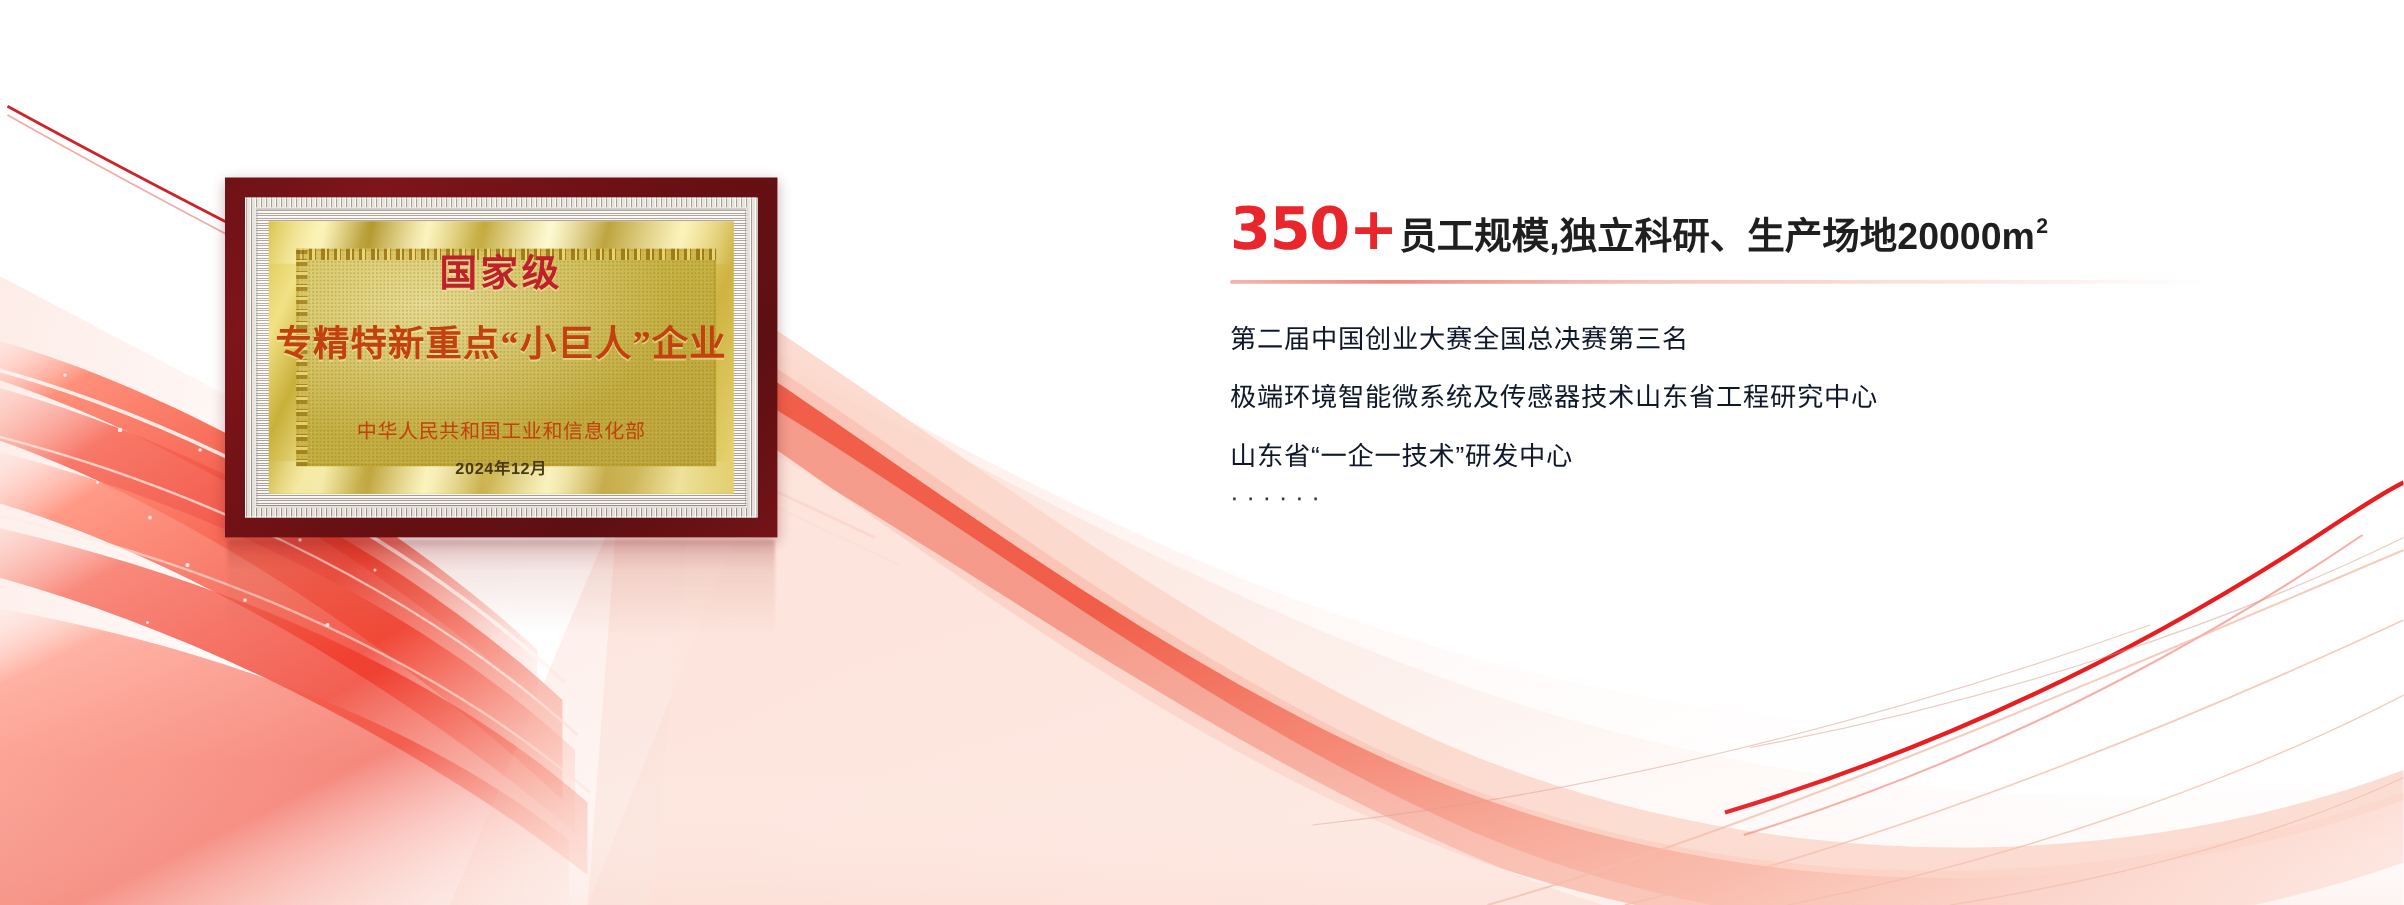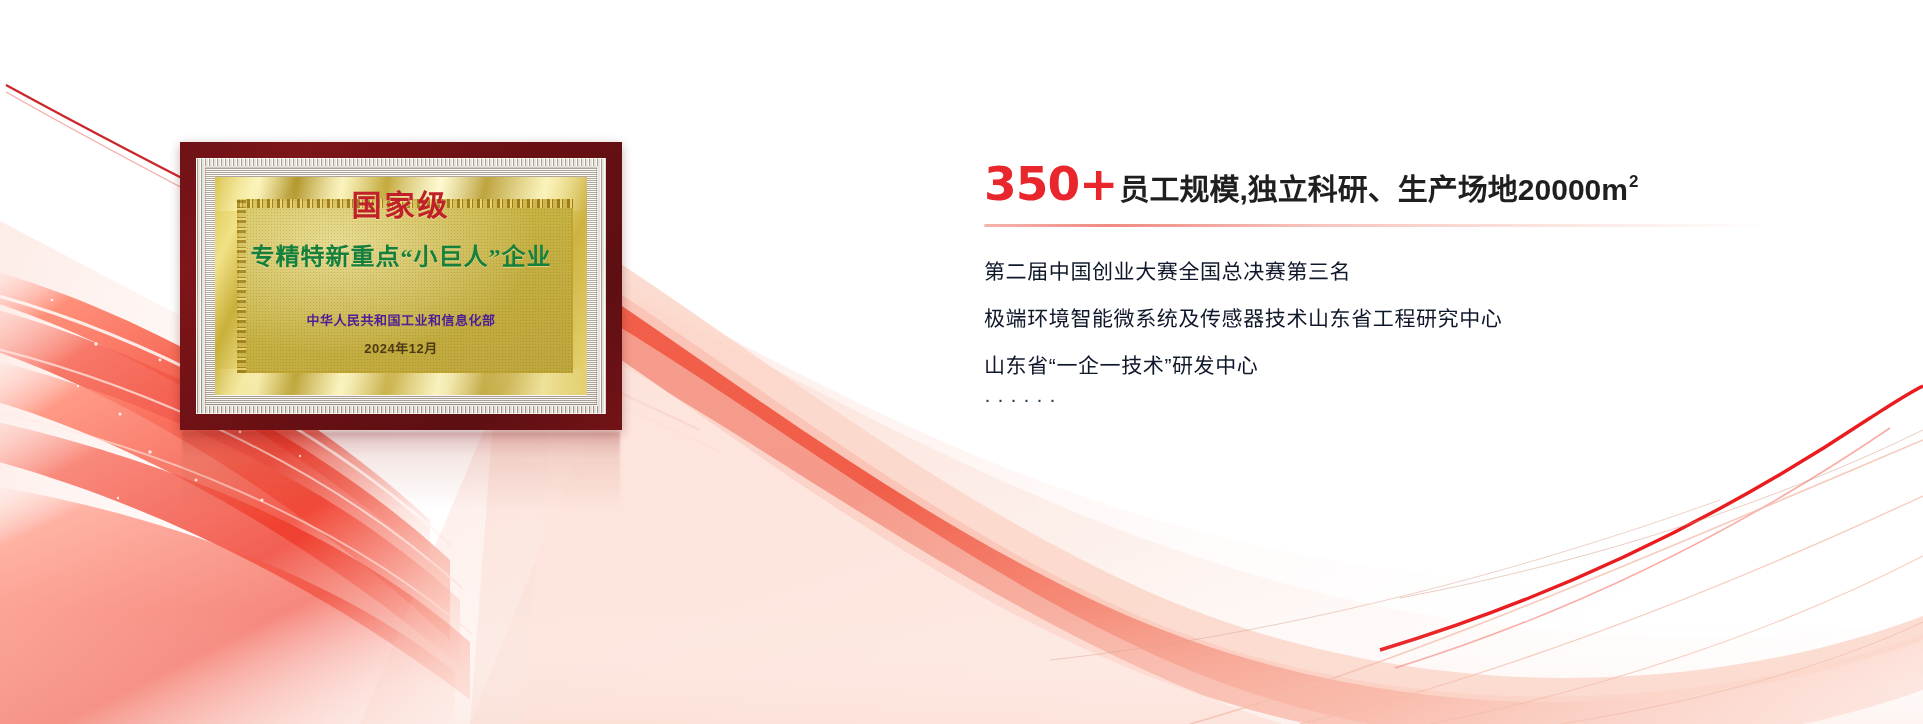--- a/index.html
+++ b/index.html
@@ -140,7 +140,7 @@
     display:flex;
     flex-direction:column;
     align-items:center;
-    padding-top:46px;
+    padding-top:60px;
   }
   .plq-line1 {
     font-family:"Liberation Serif","DejaVu Serif",serif;

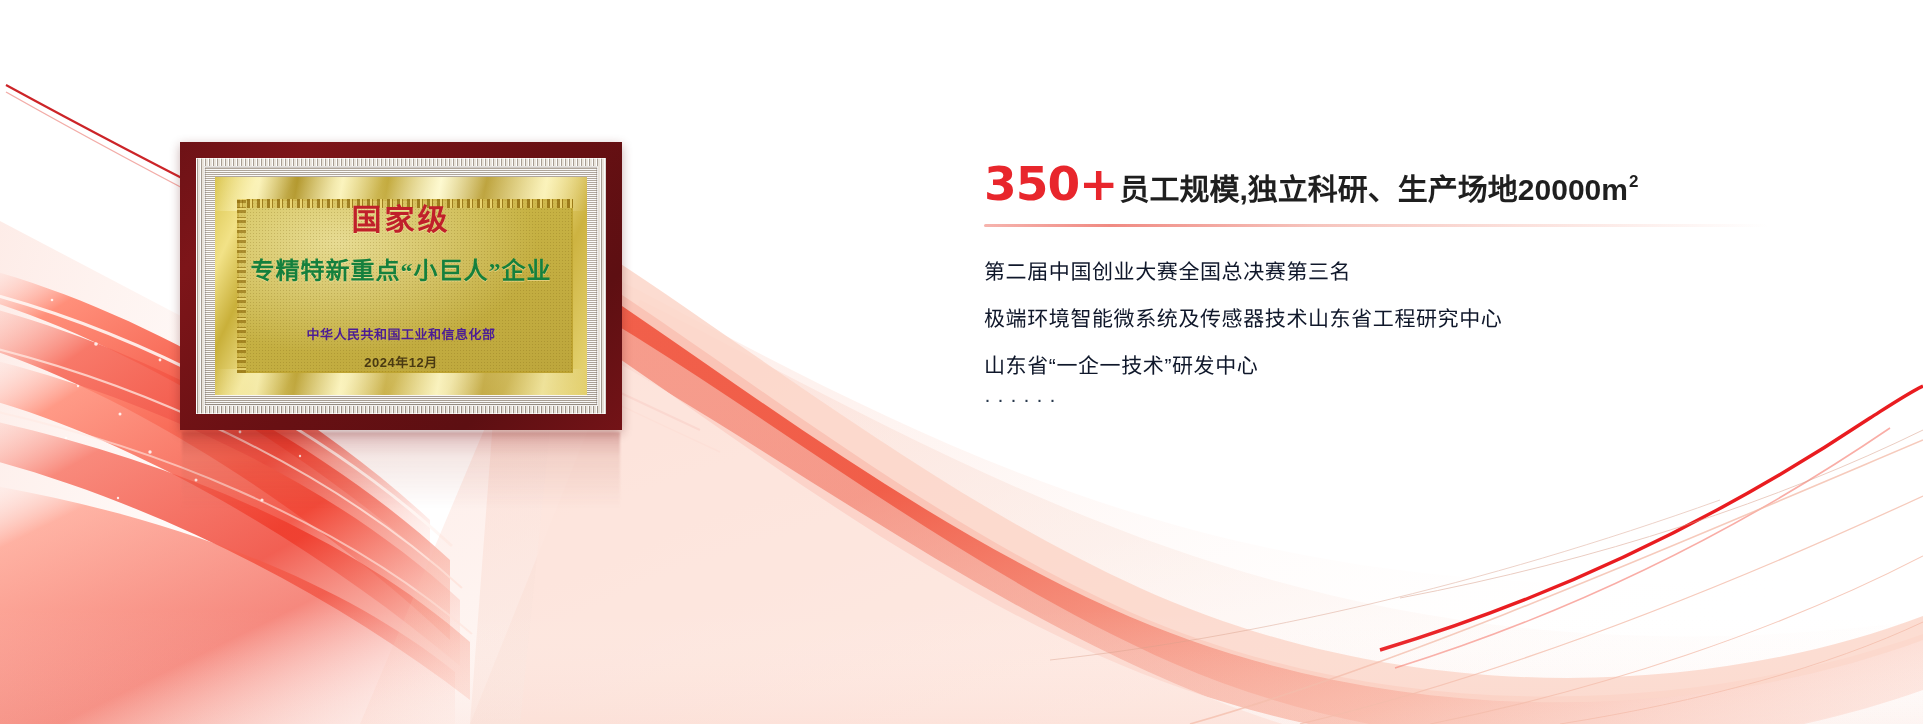--- a/index.html
+++ b/index.html
@@ -154,9 +154,9 @@
   .plq-line2 {
     font-family:"Liberation Serif","DejaVu Serif",serif;
     font-weight:bold;
-    font-size:24px;
+    font-size:29px;
     letter-spacing:1px;
-    color:#15803d;
+    color:#c2410c;
     margin-top:13px;
     text-shadow:0 1px 0 rgba(255,240,180,.5);
     white-space:nowrap;

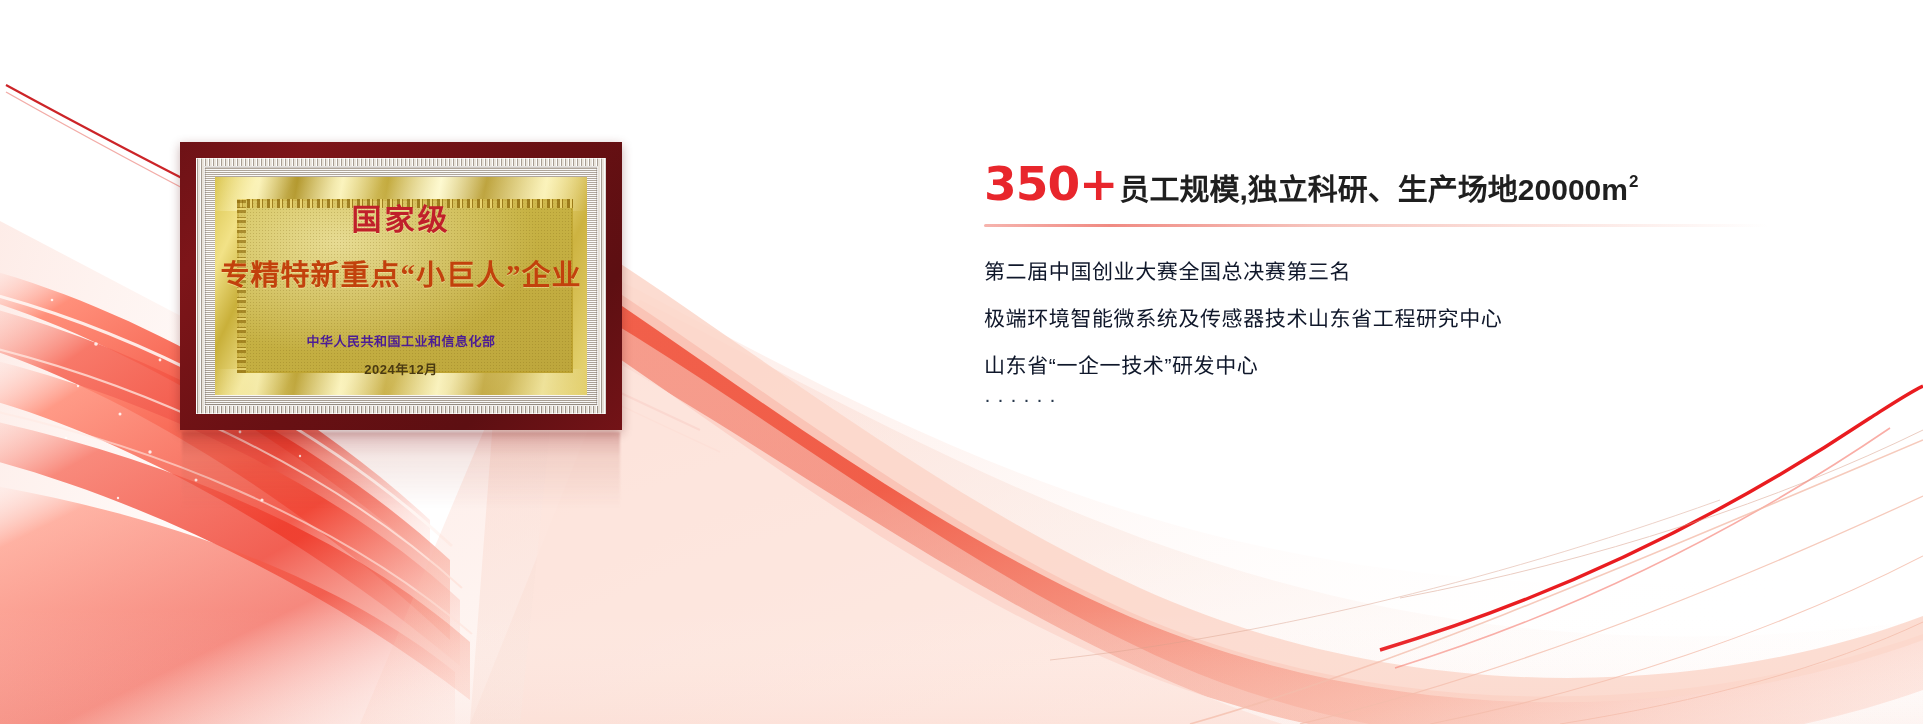--- a/index.html
+++ b/index.html
@@ -163,10 +163,10 @@
   }
   .plq-issuer {
     margin-top:38px;
-    font-size:13px;
-    color:#4c1d95;
+    font-size:16px;
+    color:#c2410c;
     letter-spacing:.5px;
-    font-weight:bold;
+    font-weight:normal;
   }
   .plq-date {
     margin-top:9px;

